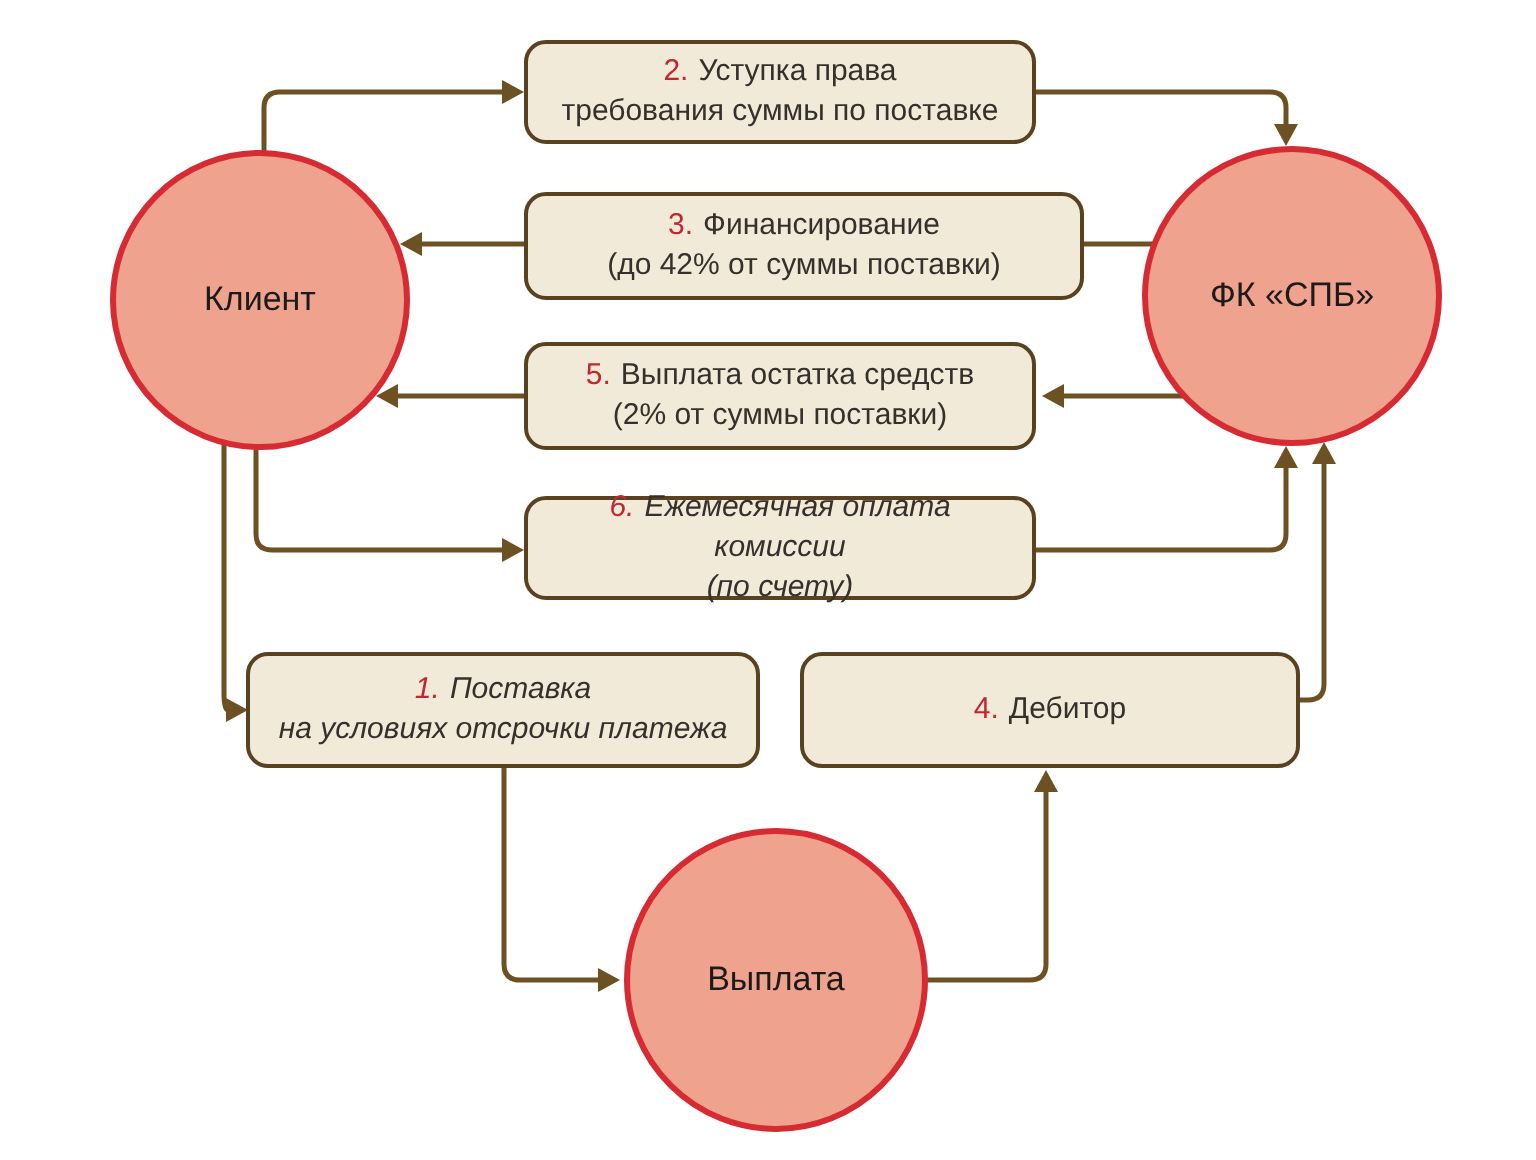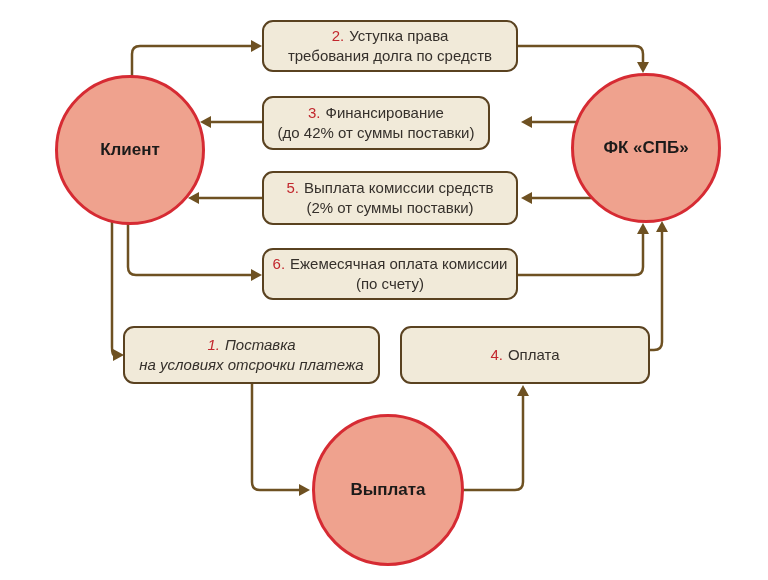--- a/index.html
+++ b/index.html
@@ -136,7 +136,7 @@
     <div>
       <span class="step-num">2.</span><span>Уступка права</span>
     </div>
-    <div>требования долга по средств</div>
+    <div>требования суммы по поставке</div>
   </div>
 
   <div class="step-box box-s3">

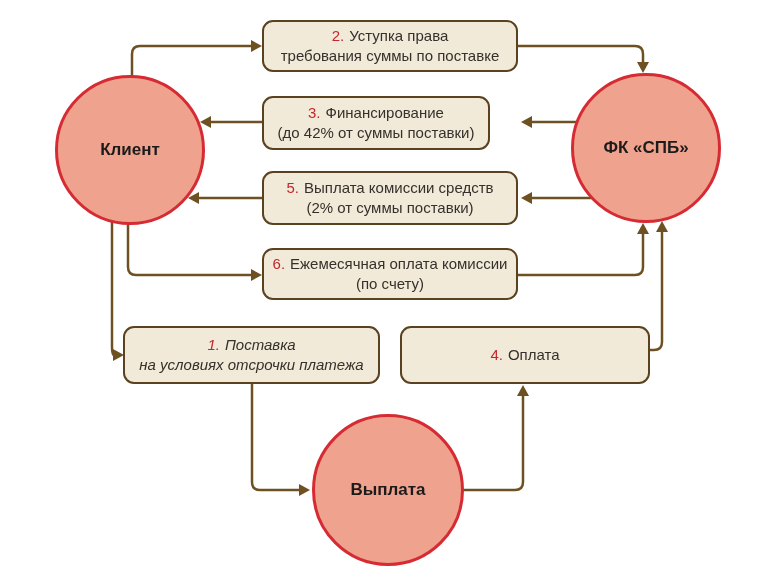--- a/index.html
+++ b/index.html
@@ -60,7 +60,7 @@
   }
   
   .box-s2{left:262px;top:20px;width:256px;height:52px;}
-  .box-s3{left:262px;top:96px;width:228px;height:54px;}
+  .box-s3{left:262px;top:96px;width:280px;height:54px;}
   .box-s5{left:262px;top:171px;width:256px;height:54px;}
   .box-s6{left:262px;top:248px;width:256px;height:52px;}
   .box-s1{left:123px;top:326px;width:257px;height:58px;font-style:italic;}

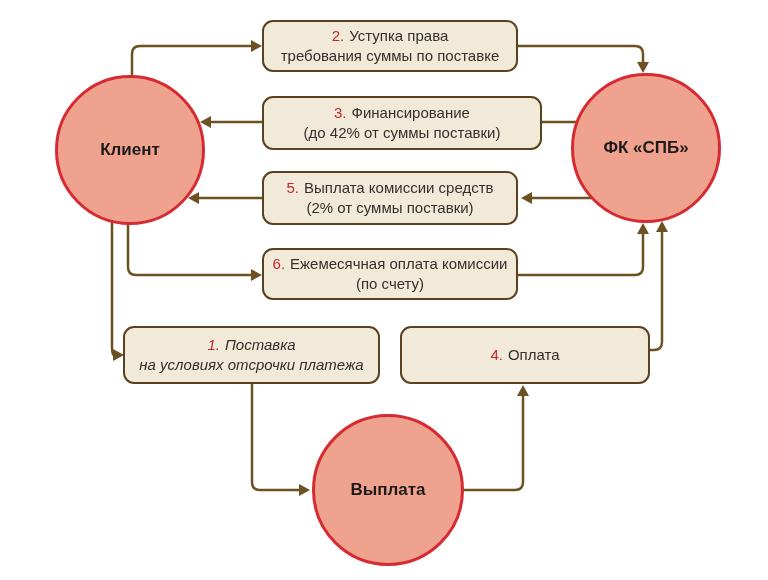--- a/index.html
+++ b/index.html
@@ -55,7 +55,7 @@
     border-radius:50%;
     display:flex;align-items:center;justify-content:center;
     text-align:center;
-    font-size:17px;font-weight:bold;
+    font-size:17px;font-weight:normal;
     color:var(--node-text);
   }
   

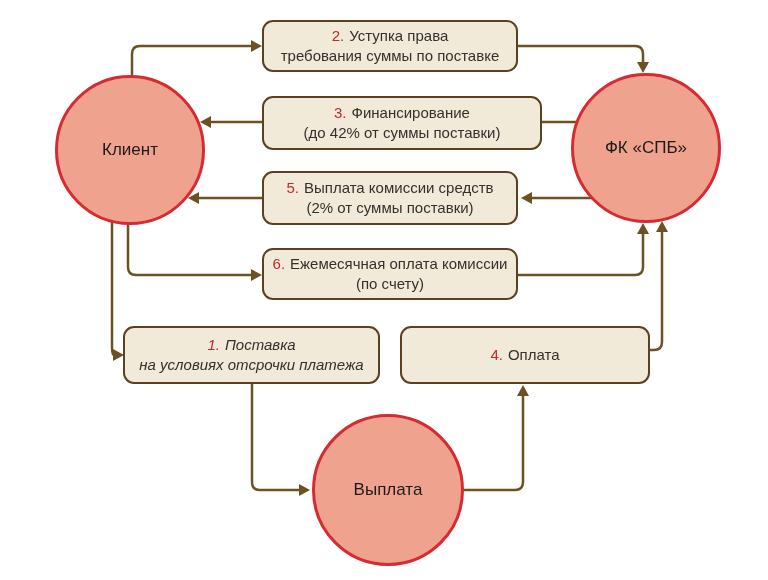--- a/index.html
+++ b/index.html
@@ -148,7 +148,7 @@
 
   <div class="step-box box-s5">
     <div>
-      <span class="step-num">5.</span><span>Выплата комиссии средств</span>
+      <span class="step-num">5.</span><span>Выплата остатка средств</span>
     </div>
     <div>(2% от суммы поставки)</div>
   </div>

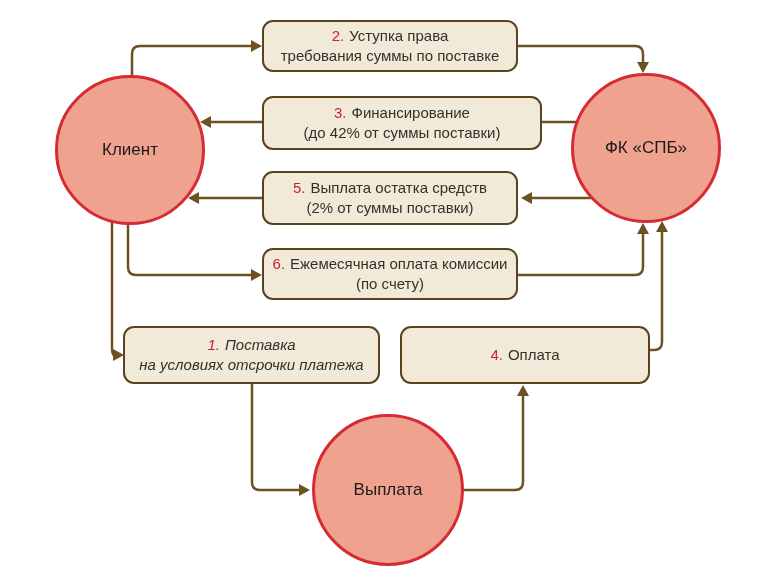--- a/index.html
+++ b/index.html
@@ -62,7 +62,7 @@
   .box-s2{left:262px;top:20px;width:256px;height:52px;}
   .box-s3{left:262px;top:96px;width:280px;height:54px;}
   .box-s5{left:262px;top:171px;width:256px;height:54px;}
-  .box-s6{left:262px;top:248px;width:256px;height:52px;}
+  .box-s6{left:262px;top:248px;width:256px;height:52px;font-style:italic;}
   .box-s1{left:123px;top:326px;width:257px;height:58px;font-style:italic;}
   .box-s4{left:400px;top:326px;width:250px;height:58px;}
   

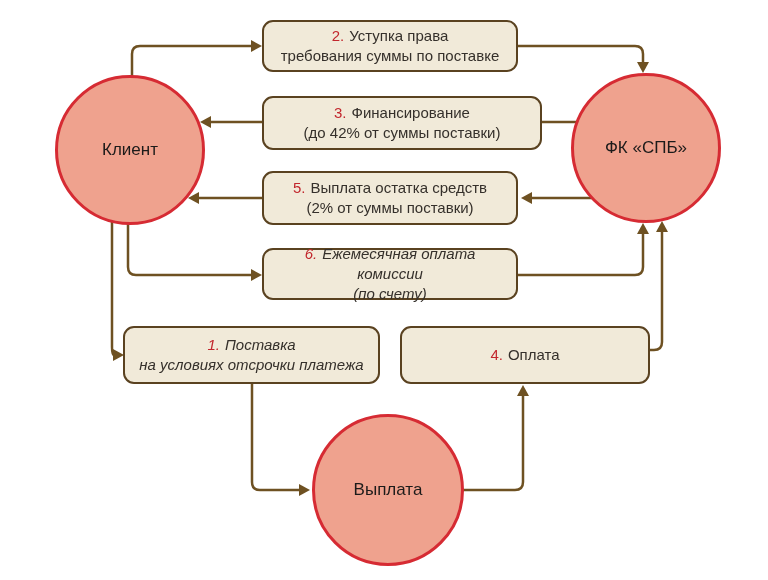--- a/index.html
+++ b/index.html
@@ -169,7 +169,7 @@
 
   <div class="step-box box-s4">
     <div>
-      <span class="step-num">4.</span><span>Оплата</span>
+      <span class="step-num">4.</span><span>Дебитор</span>
     </div>
   </div>
 

